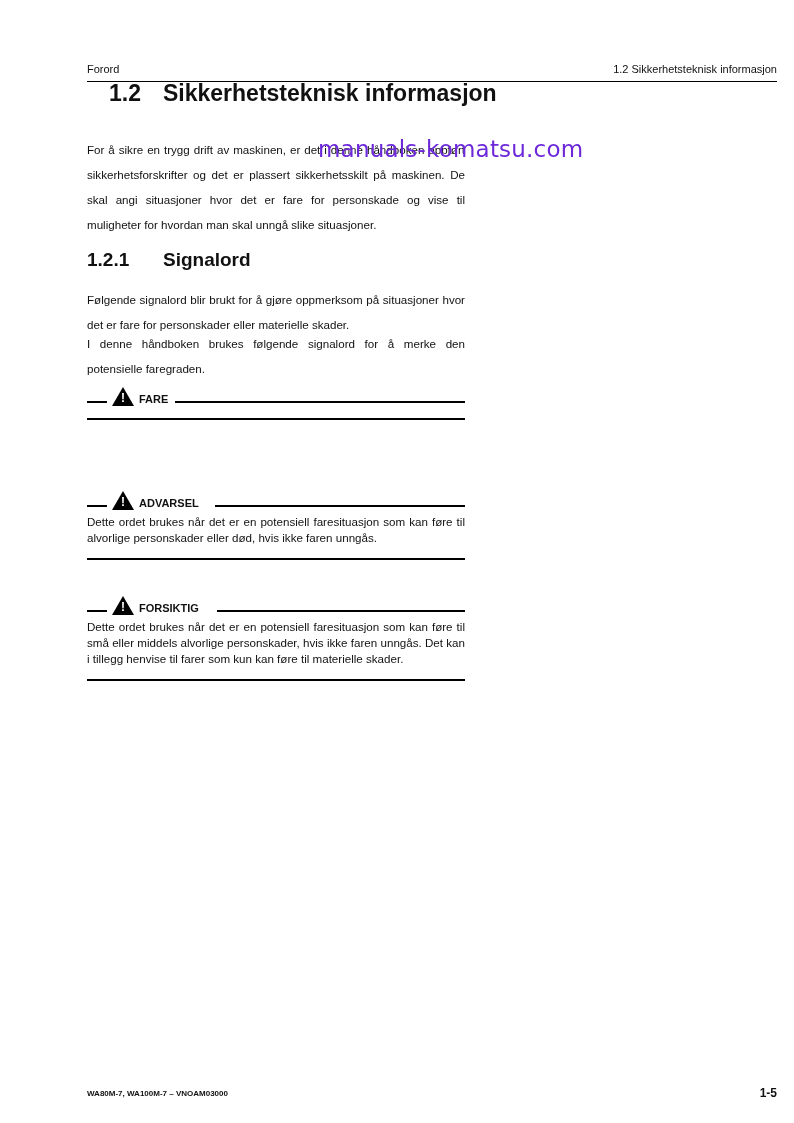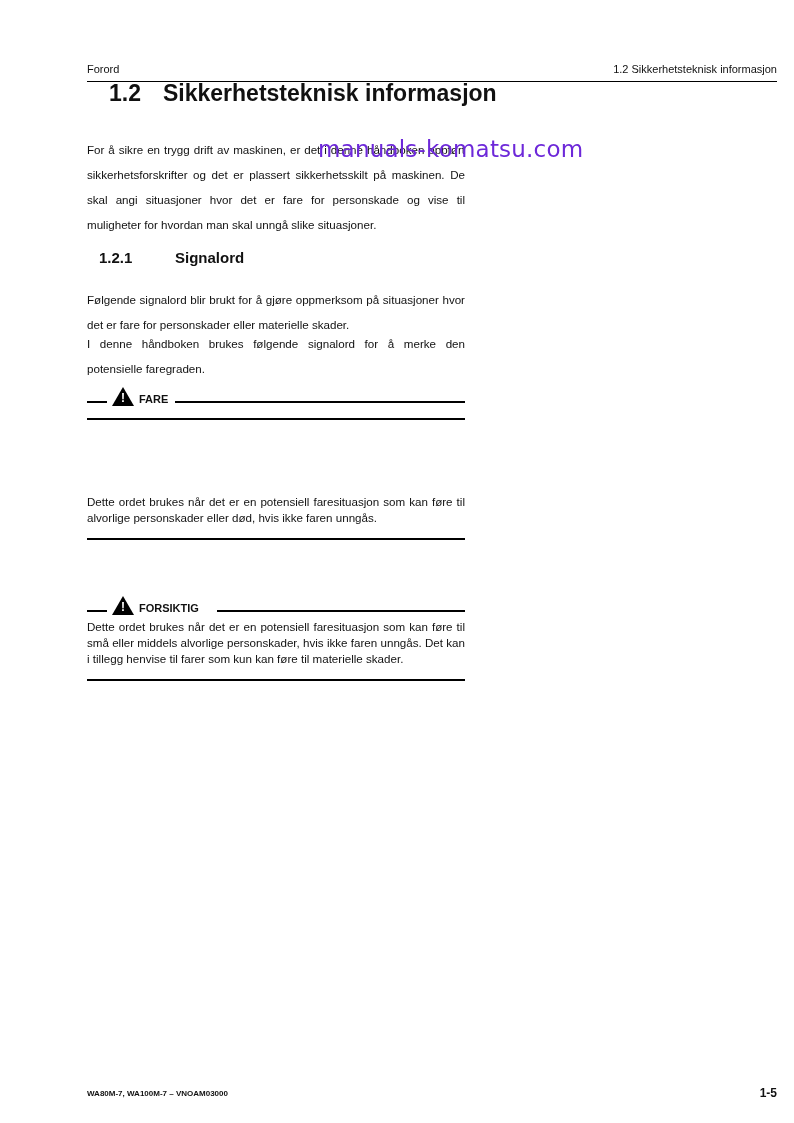--- a/index.html
+++ b/index.html
@@ -13,7 +13,7 @@
   .h1 .num { display: inline-block; width: 76px; text-align: center; }
   .para { position: absolute; left: 87px; width: 378px; font-size: 11.6px; line-height: 25px;
           text-align: justify; }
-  .h2 { position: absolute; left: 87px; top: 249px; font-size: 15px; font-weight: bold; margin-left: 12px; }
+  .h2 { position: absolute; left: 87px; top: 249px; font-size: 19px; font-weight: bold; }
   .h2 .num { display: inline-block; width: 76px; }
   .watermark { position: absolute; left: 318px; top: 136px; font-size: 23px; color: #6d28d9;
                font-family: "DejaVu Sans", sans-serif; letter-spacing: 0.2px; }

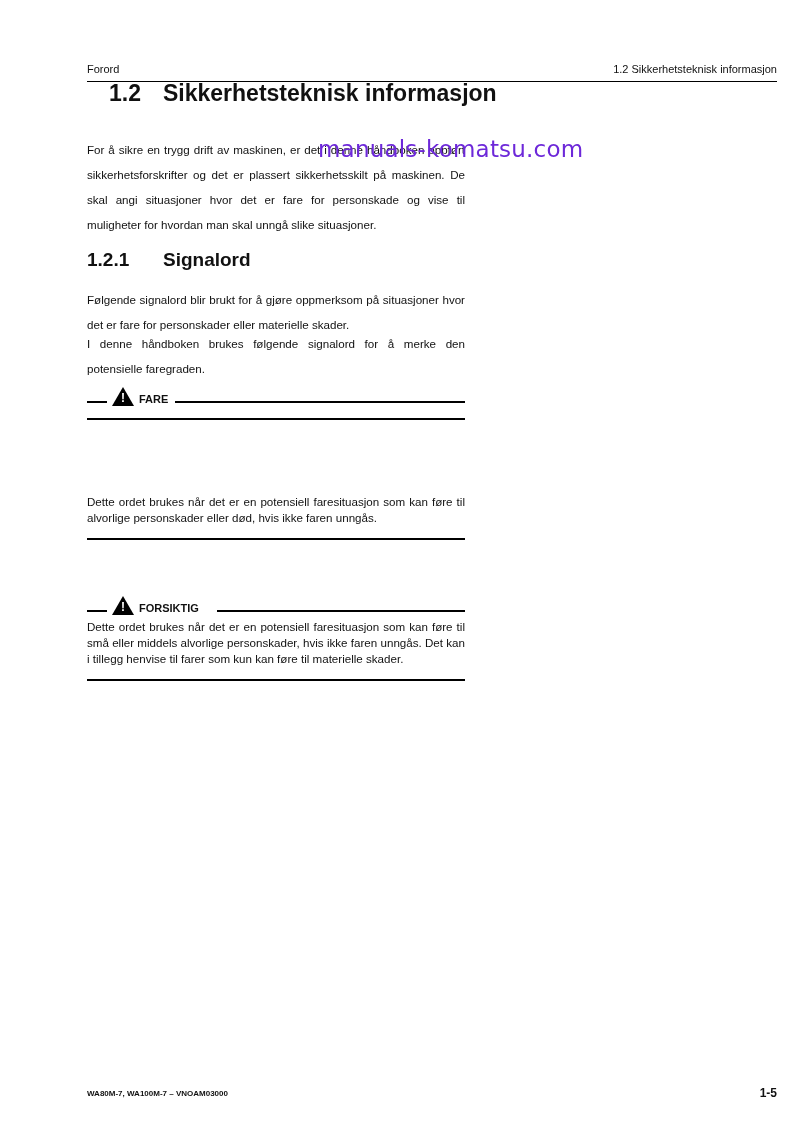--- a/index.html
+++ b/index.html
@@ -67,6 +67,12 @@
 </div>
 
 <div class="signal" style="top:490px;">
+  <div class="head">
+    <span class="lead"></span>
+    <span class="icon"></span>
+    <span class="label">ADVARSEL</span>
+    <span class="tail" style="left:128px;"></span>
+  </div>
   <div class="body">Dette ordet brukes når det er en potensiell faresituasjon som kan føre til alvorlige personskader eller død, hvis ikke faren unngås.</div>
   <div class="rule"></div>
 </div>

